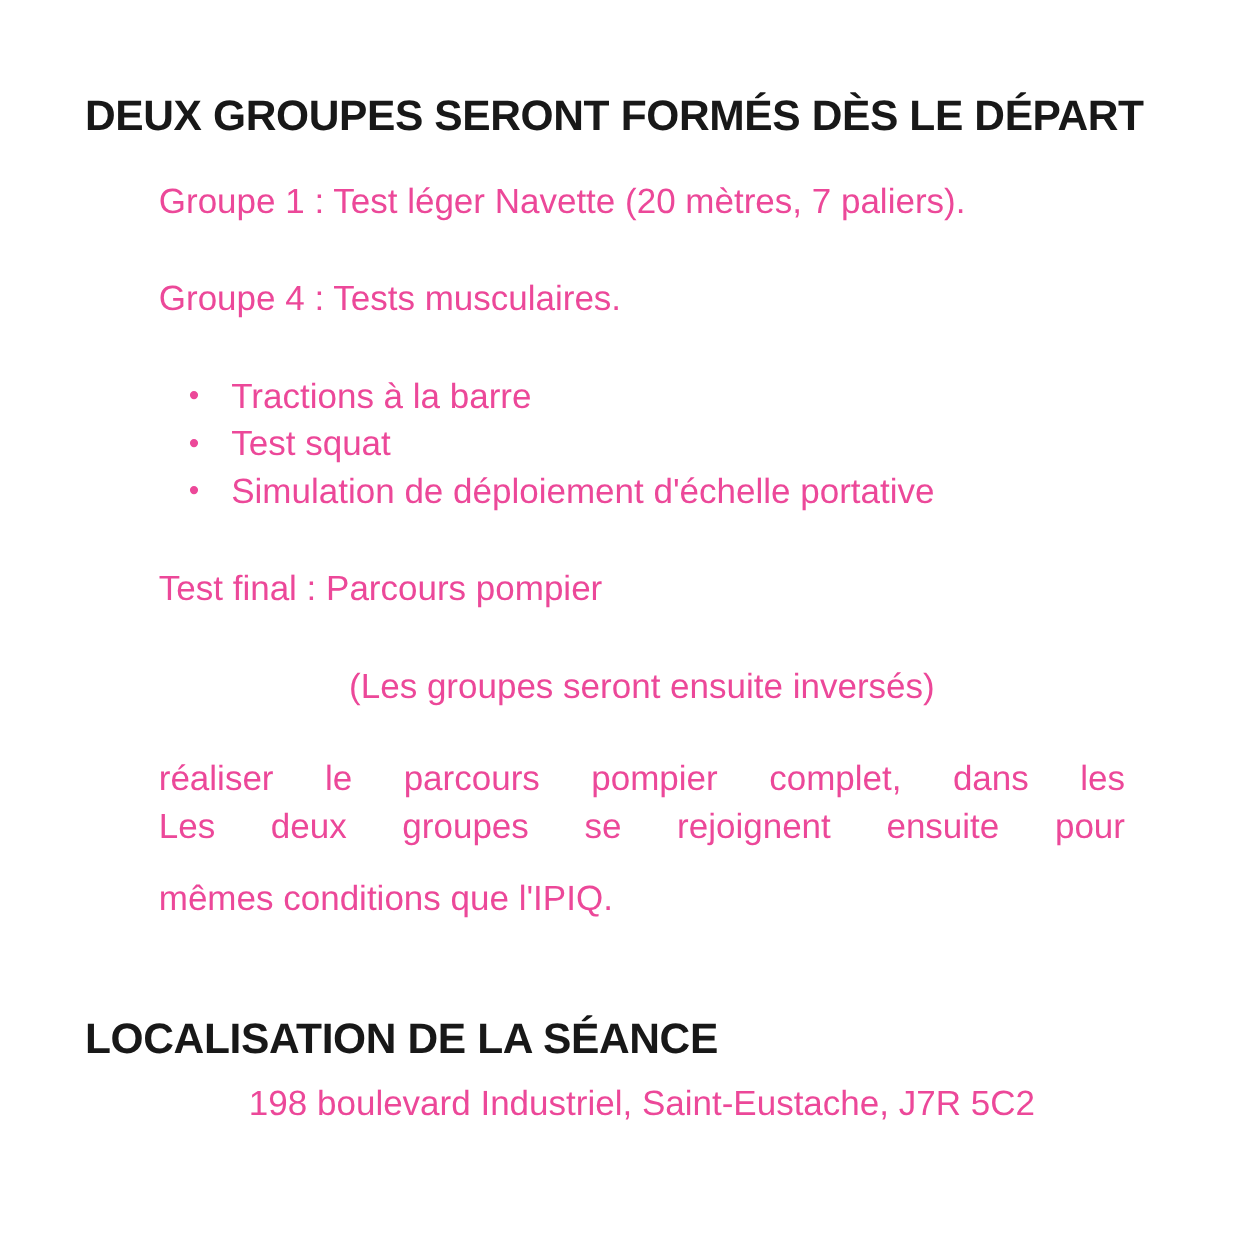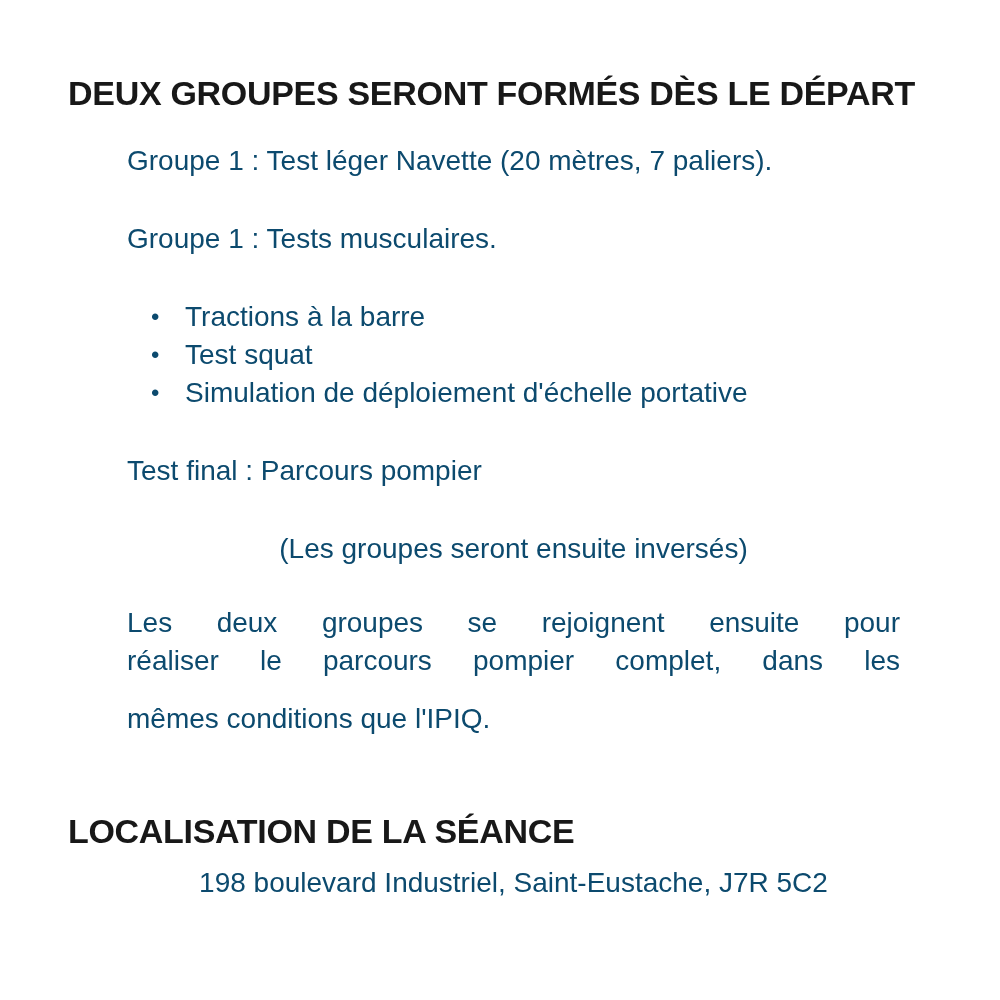--- a/index.html
+++ b/index.html
@@ -31,7 +31,7 @@
     font-size: 28px;
     line-height: 38px;
     font-weight: 300;
-    color: #0c4a6e;
+    color: #ec4899;
   }
   .para {
     margin: 32px 0 0 59px;

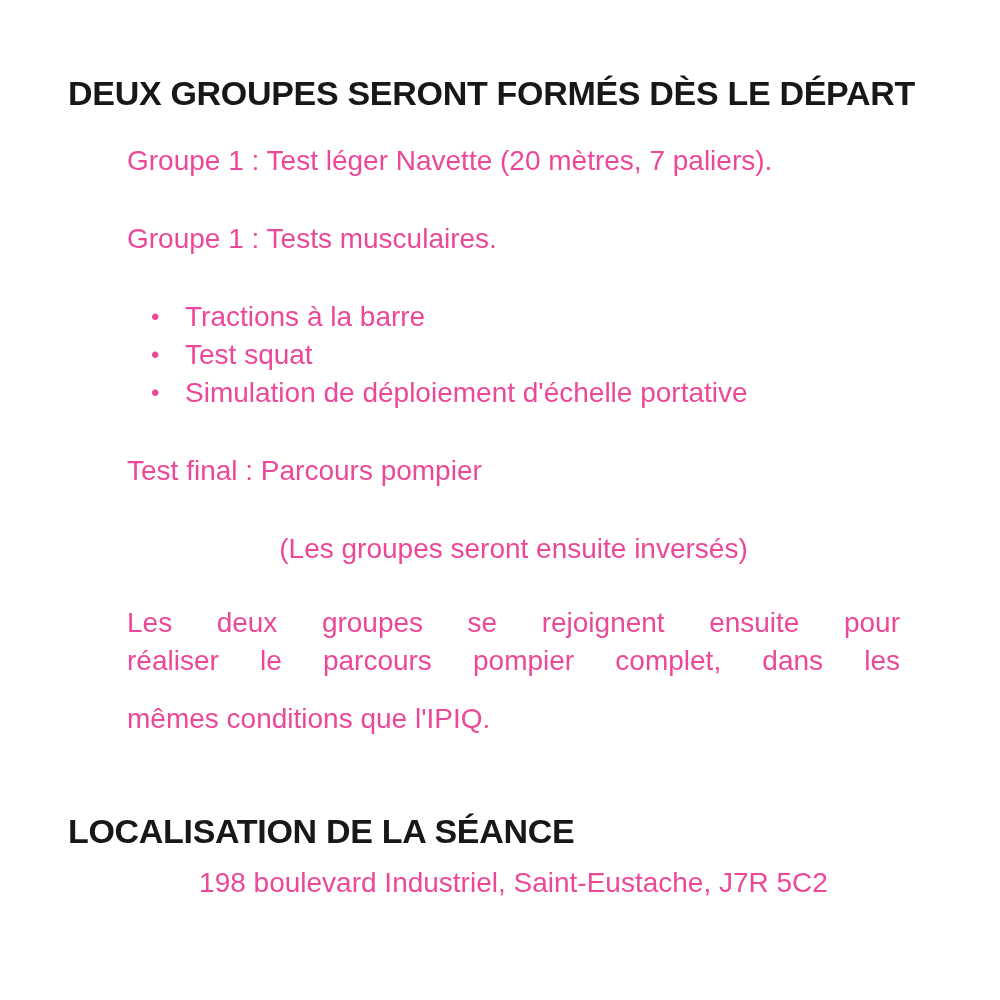--- a/index.html
+++ b/index.html
@@ -87,7 +87,7 @@
 
   <p class="body-text para">Groupe 1 : Test léger Navette (20 mètres, 7 paliers).</p>
 
-  <p class="body-text para para-gap">Groupe 1 : Tests musculaires.</p>
+  <p class="body-text para para-gap">Groupe 4 : Tests musculaires.</p>
 
   <ul class="bullet-list body-text">
     <li>

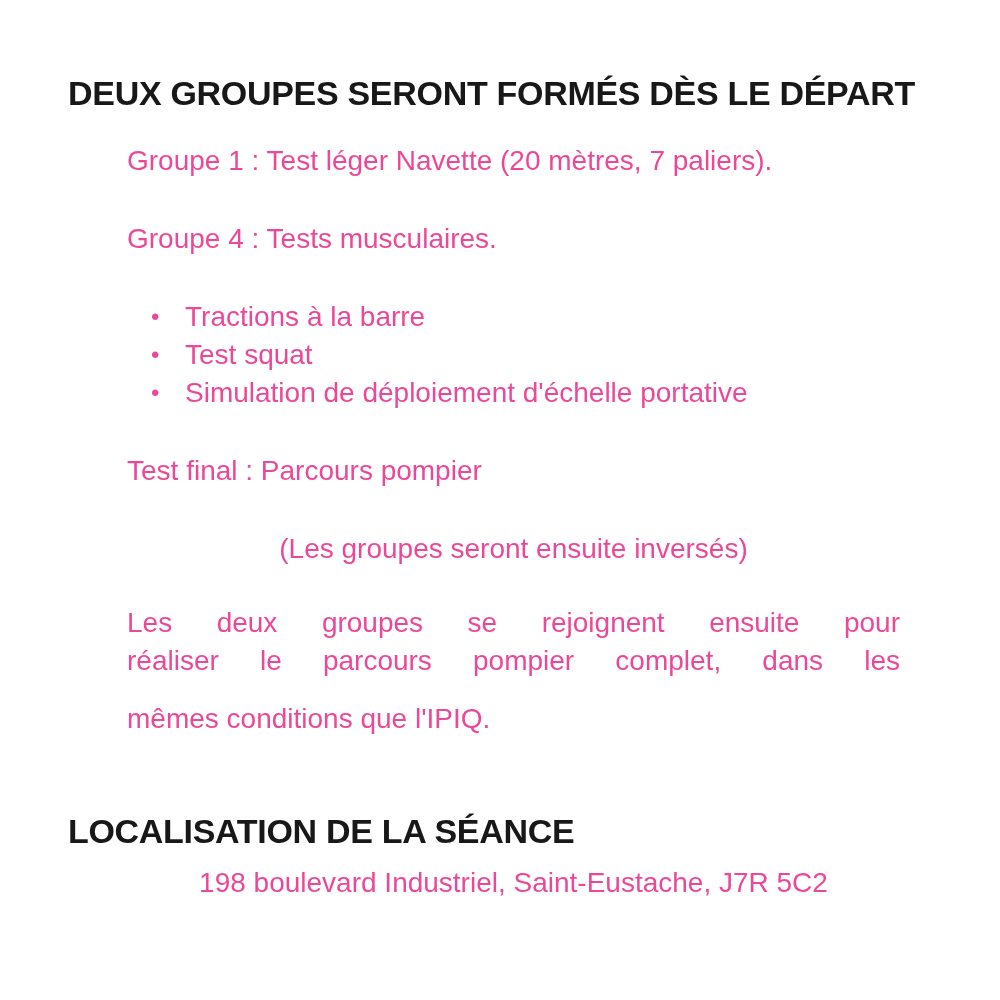--- a/index.html
+++ b/index.html
@@ -109,8 +109,8 @@
   <p class="body-text center-note">(Les groupes seront ensuite inversés)</p>
 
   <div class="body-text justified">
+    <div class="jline">réaliser le parcours pompier complet, dans les</div>
     <div class="jline">Les deux groupes se rejoignent ensuite pour</div>
-    <div class="jline">réaliser le parcours pompier complet, dans les</div>
     <div class="jline-last">mêmes conditions que l'IPIQ.</div>
   </div>
 

